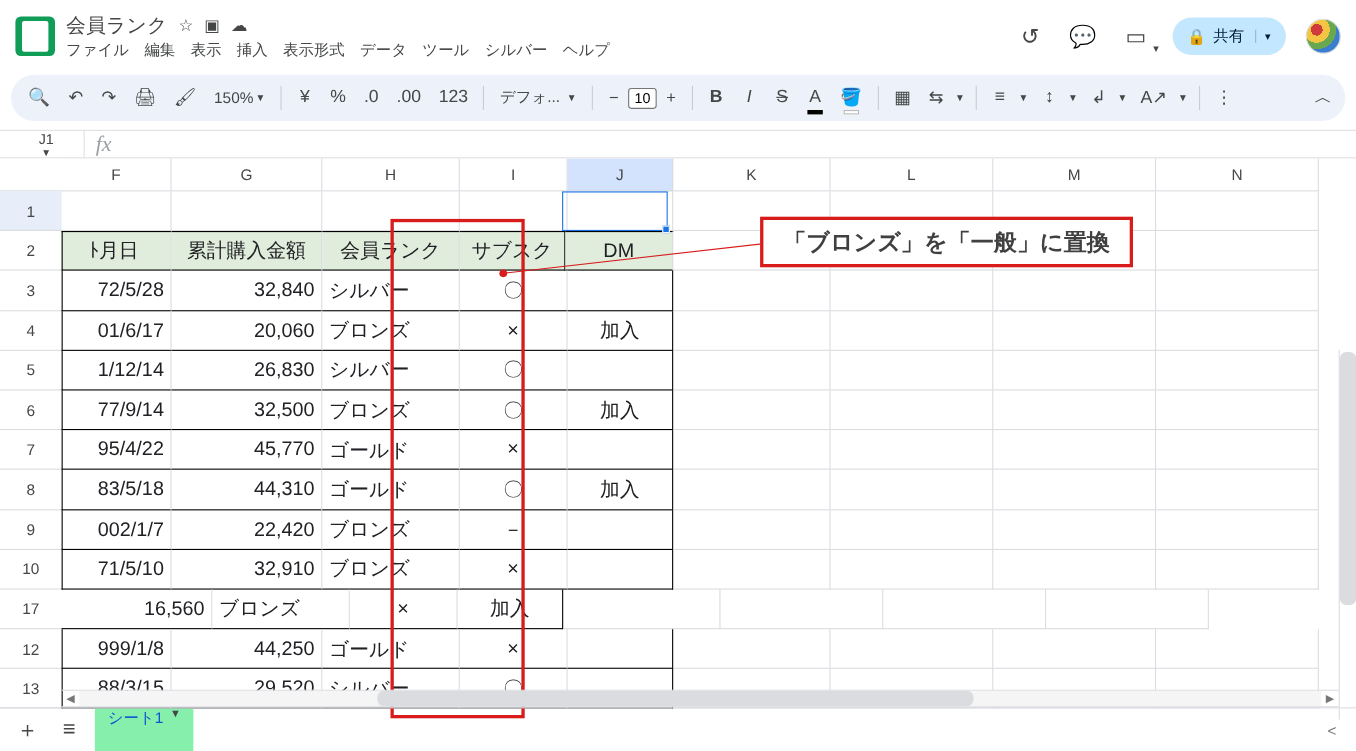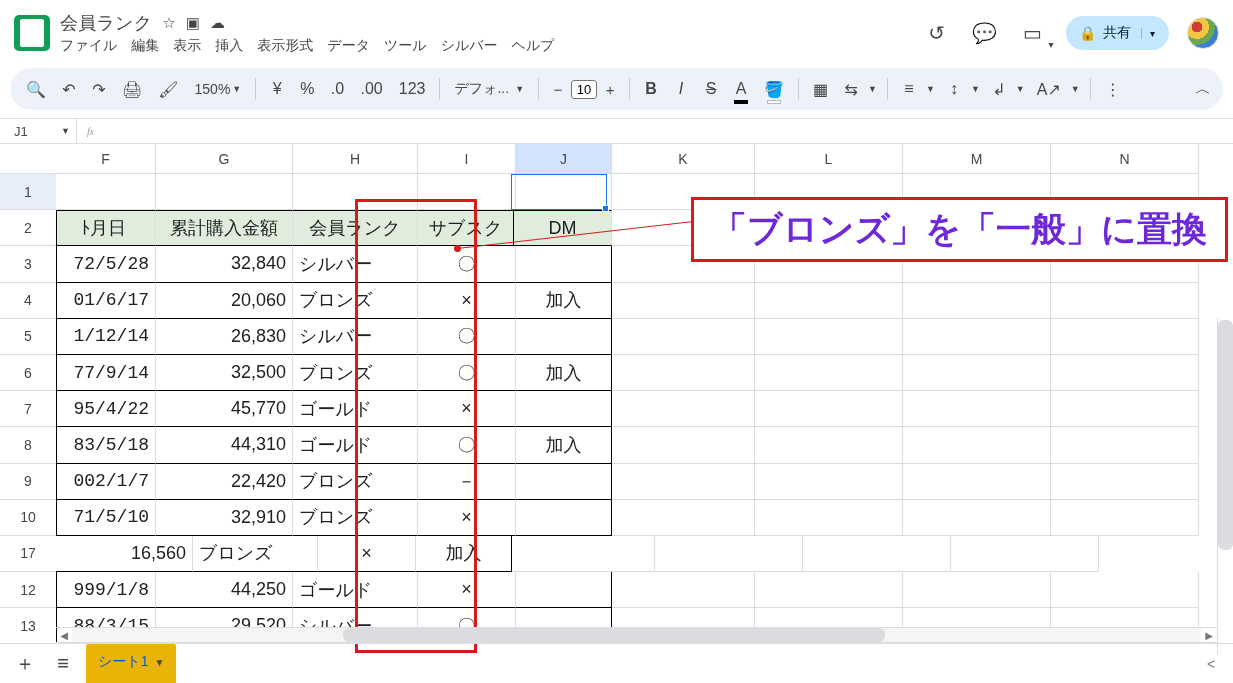--- a/index.html
+++ b/index.html
@@ -106,6 +106,7 @@
   .name-box {
     width:76px; padding:0 6px 0 14px; display:flex; align-items:center; justify-content:space-between;
     color:#444746;
+    flex-direction:column;
   }
   .name-box .arr { font-size:9px; }
   .fx-divider { width:1px; height:100%; background:#e0e0e0; }

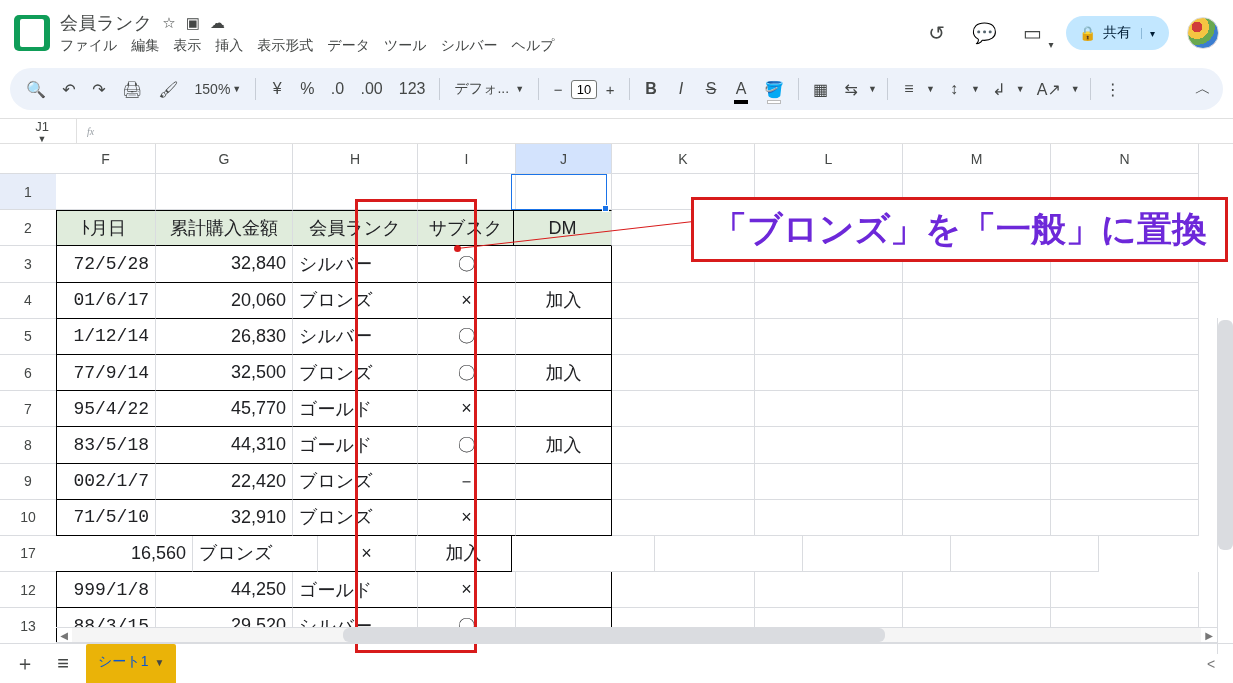--- a/index.html
+++ b/index.html
@@ -110,7 +110,7 @@
   }
   .name-box .arr { font-size:9px; }
   .fx-divider { width:1px; height:100%; background:#e0e0e0; }
-  .fx-sym { font-style:italic; color:#9aa0a6; padding:0 10px; font-family:serif; font-size:10px;}
+  .fx-sym { font-style:italic; color:#9aa0a6; padding:0 10px; font-family:serif; font-size:20px;}
 
   
   .grid-wrap {

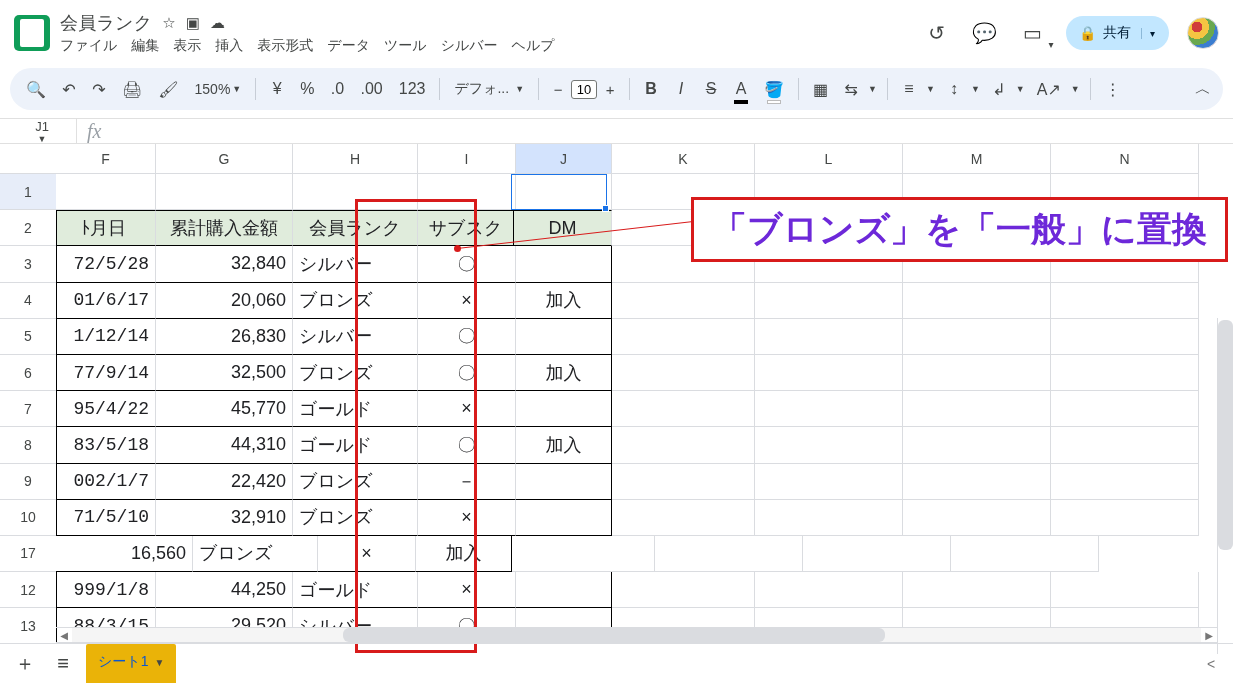--- a/index.html
+++ b/index.html
@@ -166,7 +166,7 @@
     text-align:center; justify-content:center;
     font-size:19px;
   }
-  .cell.f-col { padding-left:1px;font-family:Liberation Mono, monospace; }
+  .cell.f-col { padding-left:1px; }
 
   
   .sel-cell {

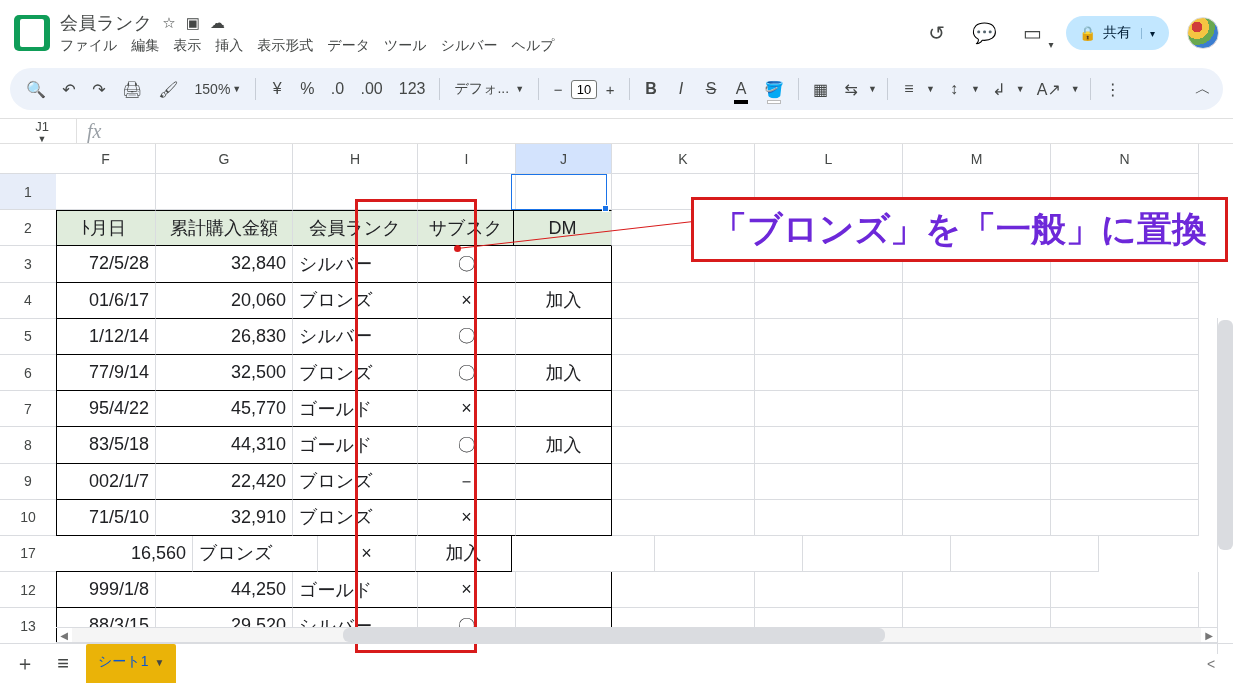--- a/index.html
+++ b/index.html
@@ -191,9 +191,9 @@
     border:3px solid #d81b1b;
     background:#fff;
     padding: 6px 18px;
-    font-size:35px;
+    font-size:21px;
     font-weight:bold;
-    color:#6d28d9;
+    color:#404040;
     white-space:nowrap;
   }
   .annotation-line {

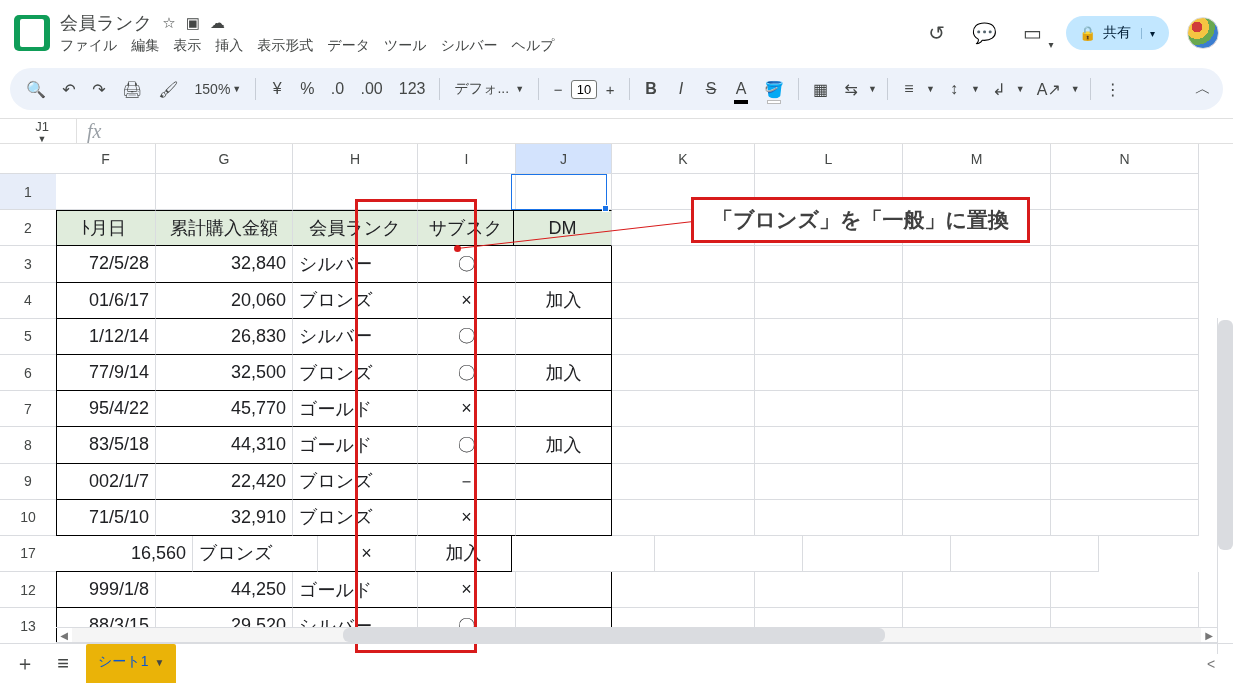--- a/index.html
+++ b/index.html
@@ -237,10 +237,10 @@
     font-size:20px; color:#444746; cursor:pointer; border-radius:4px;
   }
   .sheet-tab {
-    display:flex; align-items:center; gap:6px;
+    display:flex; align-items:flex-start; gap:6px;
     height:40px; padding:0 12px;
     color:#0b57d0; border-bottom:3px solid transparent;
-    background:#eab308; border-radius:2px 2px 0 0;
+    background:#86efac; border-radius:2px 2px 0 0;
     cursor:pointer; font-size:14px;
   }
   .sheet-tab .arr { font-size:10px; color:#444746; }

